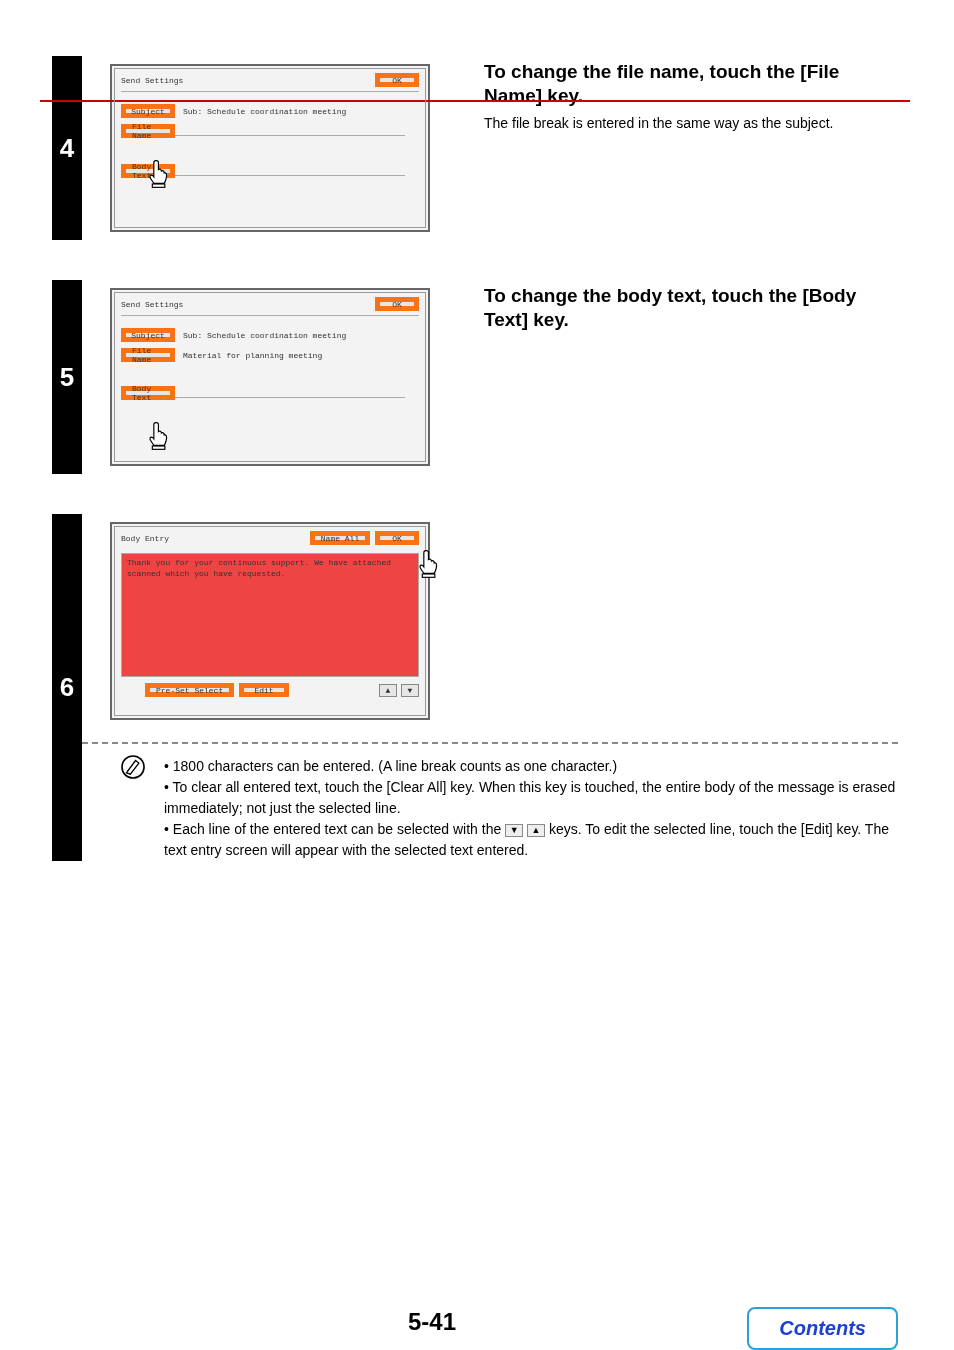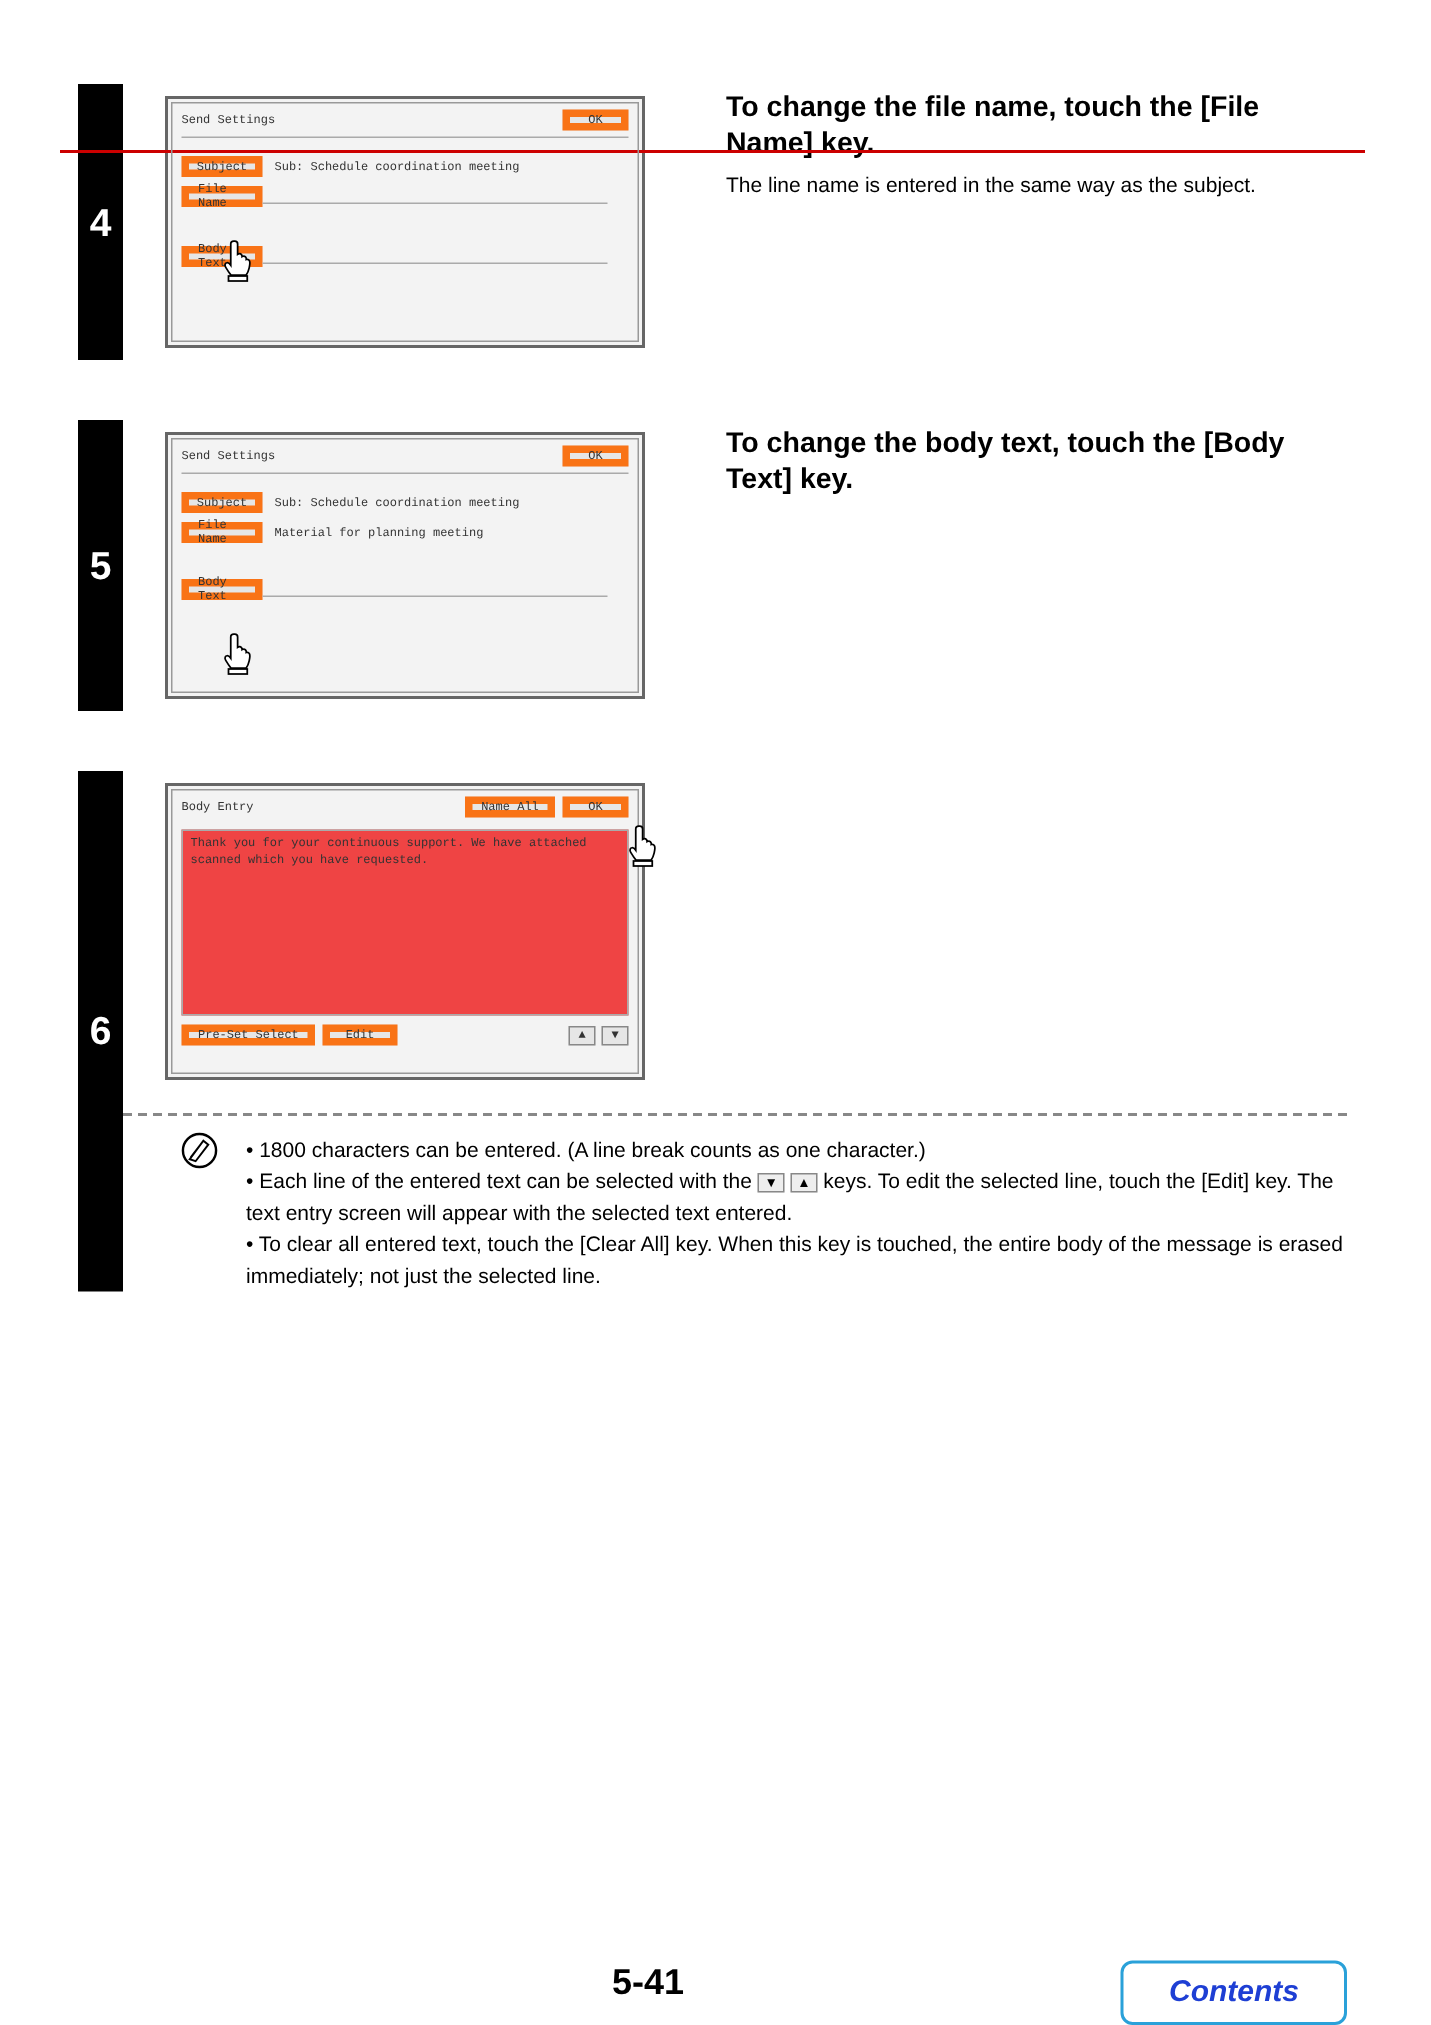--- a/index.html
+++ b/index.html
@@ -137,7 +137,7 @@
     </div>
     <div class="step-right">
       <div class="step-heading">To change the file name, touch the [File Name] key.</div>
-      <div class="step-body">The line name is entered in the same way as the subject.</div>
+      <div class="step-body">The file break is entered in the same way as the subject.</div>
     </div>
   </div>
 

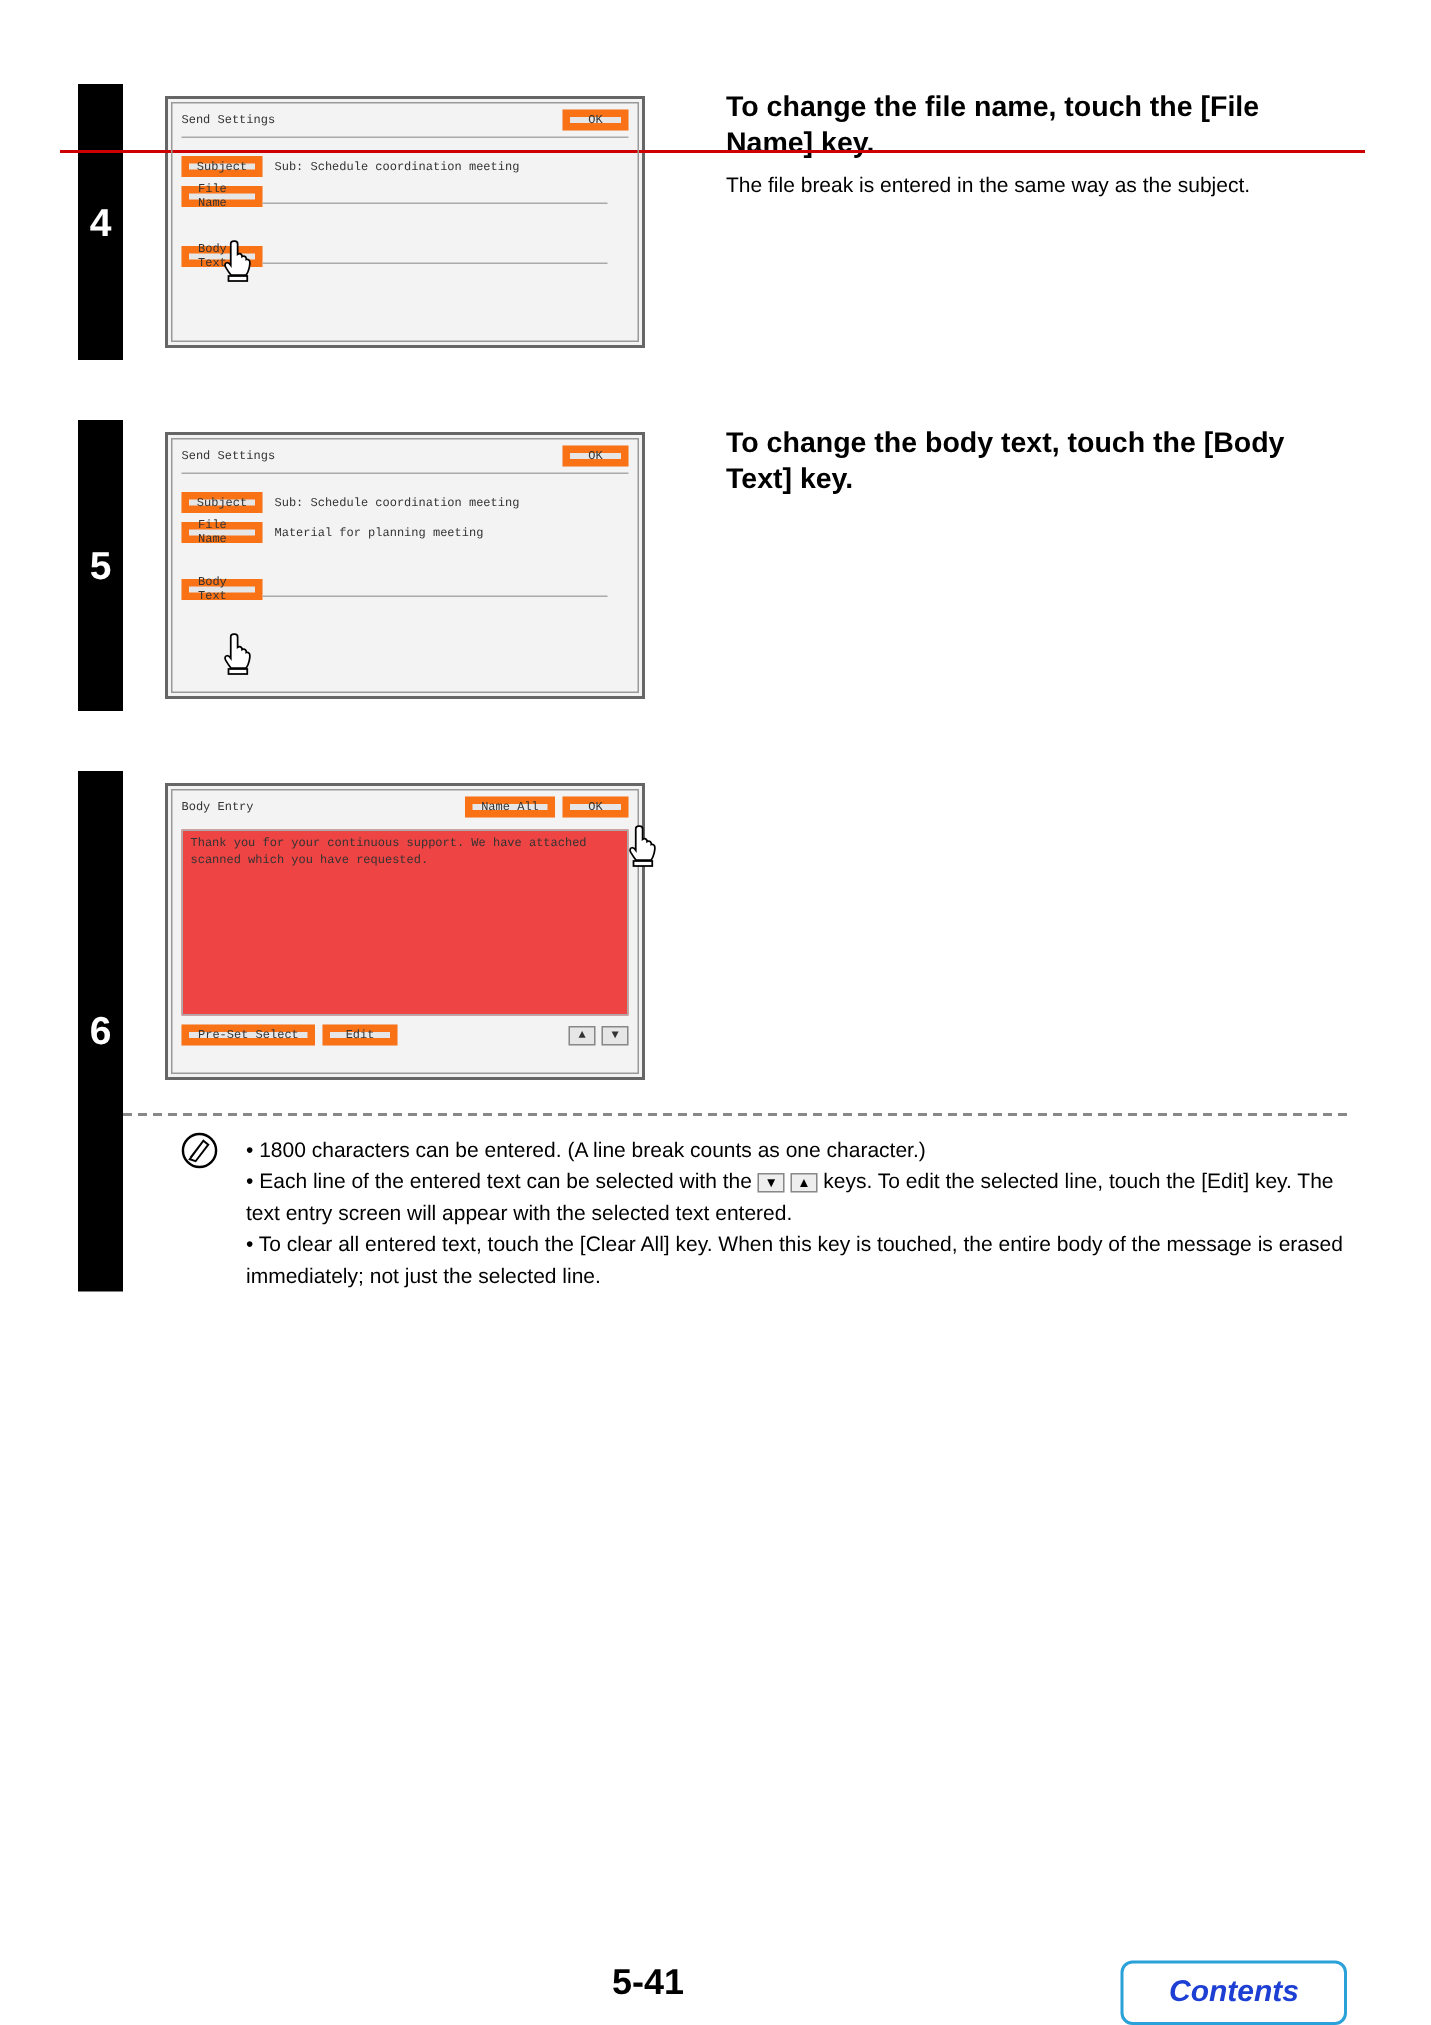--- a/index.html
+++ b/index.html
@@ -63,7 +63,7 @@
   .body-text-area {
     border: 1px solid #aaa; background: #ef4444; height: 124px; margin-top: 4px; padding: 3px 5px; font-size: 8px; line-height: 1.4;
   }
-  .body-bottom-row { display: flex; justify-content: space-between; align-items: center; margin-top: 6px; }
+  .body-bottom-row { display: flex; justify-content: space-between; align-items: center; margin-top: 6px; margin-left: 24px; }
   .arrow-btns { display: flex; gap: 4px; }
   .arrow-btn {
     width: 18px; height: 13px; border: 1px solid #888; background: #e6e6e6;

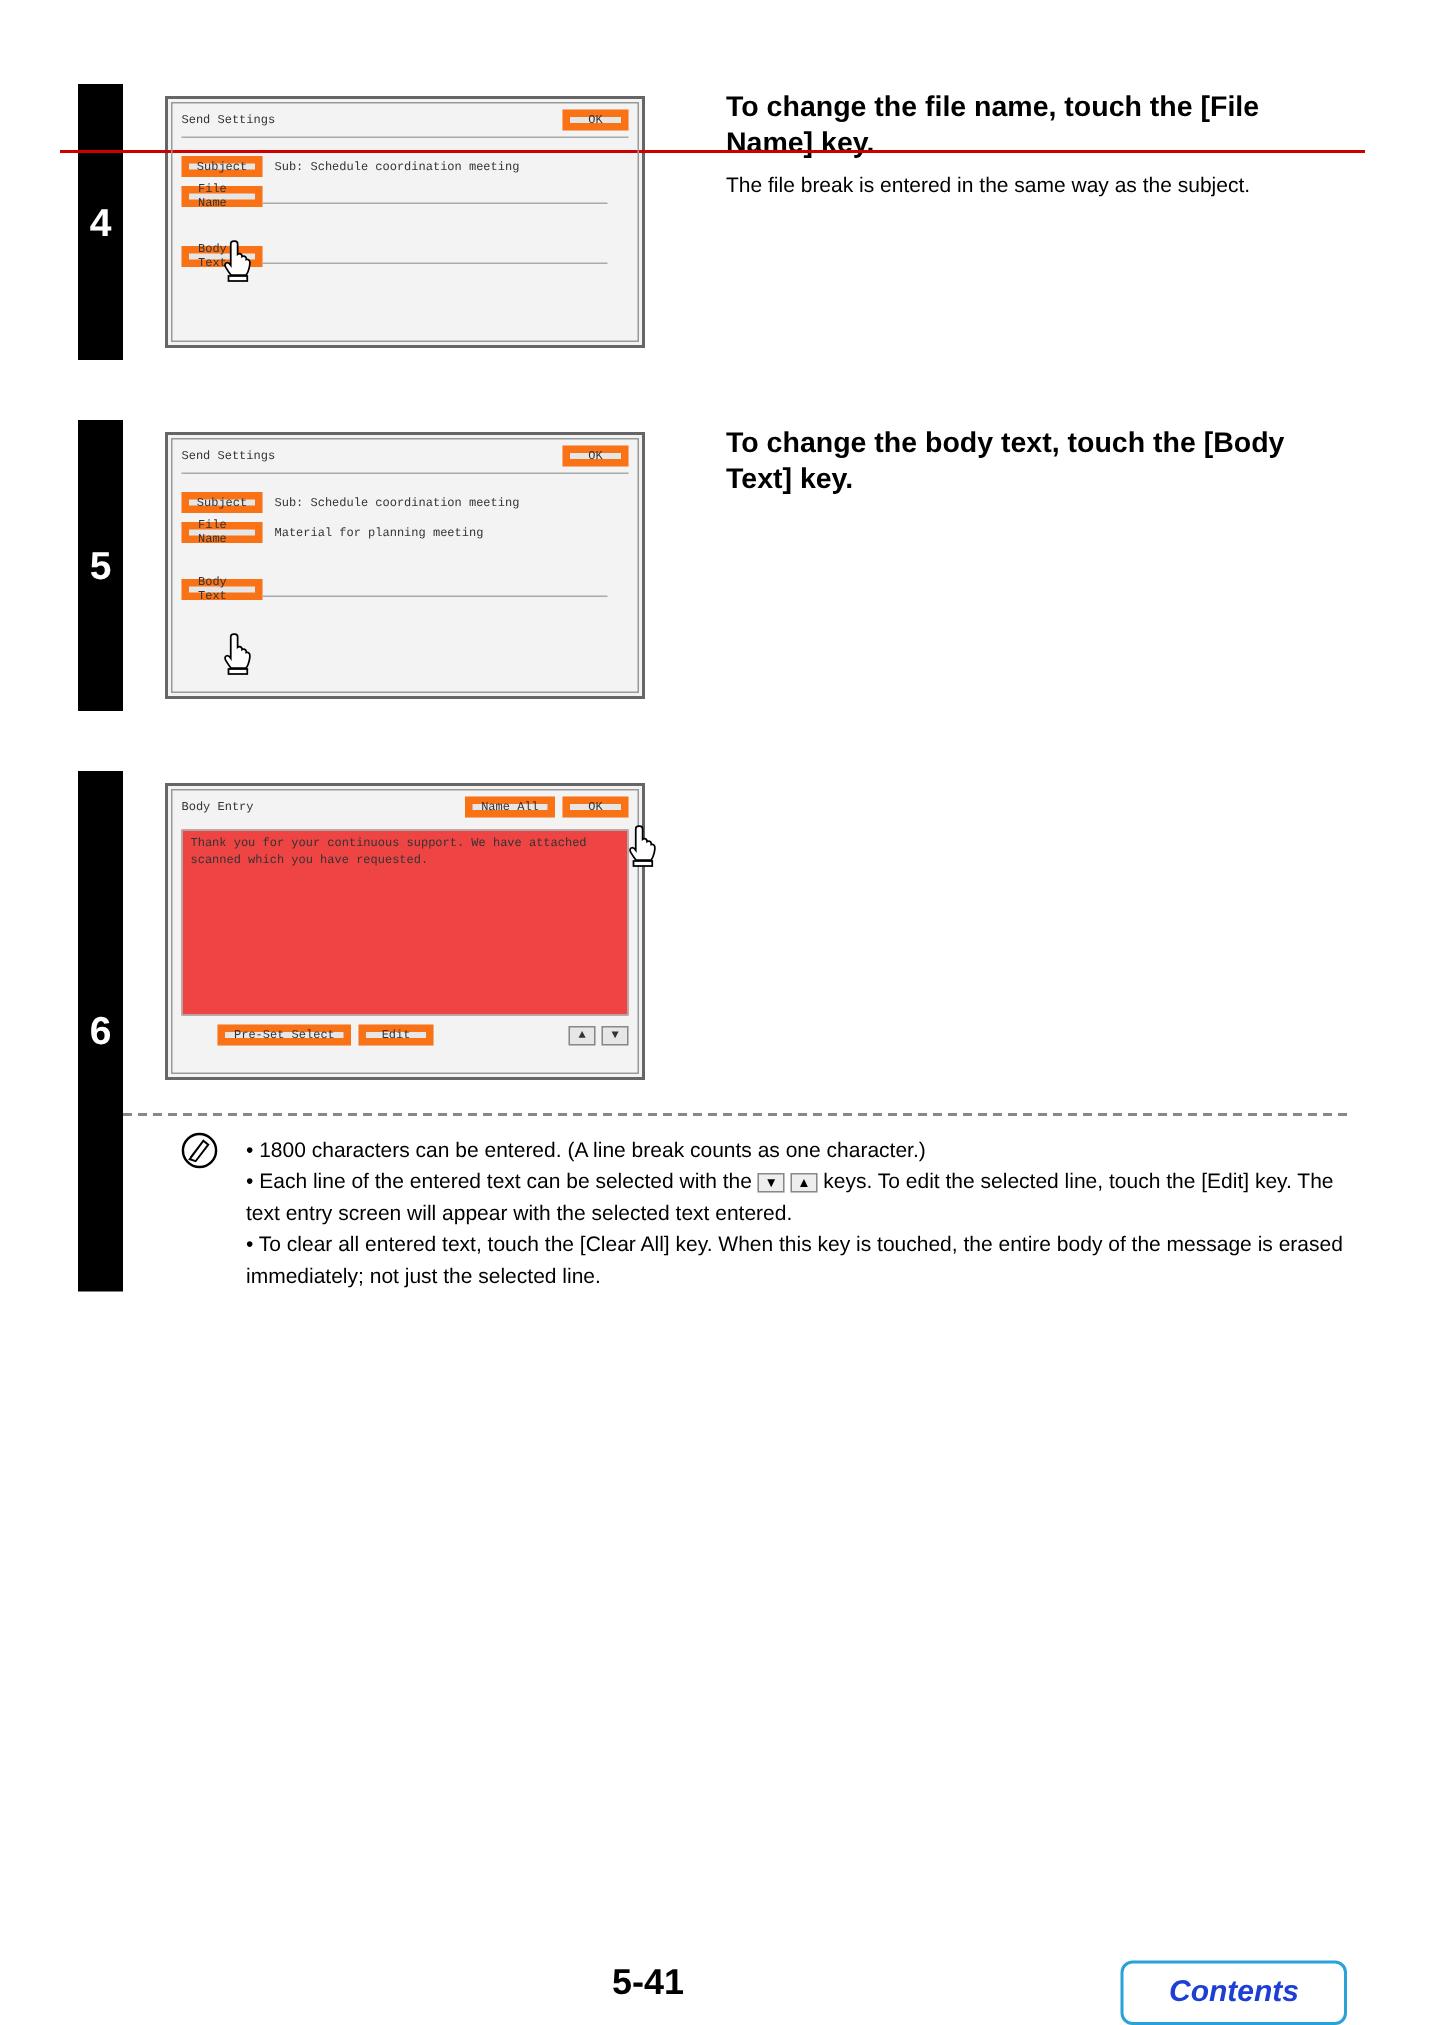--- a/index.html
+++ b/index.html
@@ -223,13 +223,13 @@
         </div>
         <ul class="note-list">
           <li>1800 characters can be entered. (A line break counts as one character.)</li>
+          <li>To clear all entered text, touch the [Clear All] key. When this key is touched, the entire body of the message is erased immediately; not just the selected line.</li>
           <li>
             <span>Each line of the entered text can be selected with the </span>
             <span class="inline-arrow">▼</span>
             <span class="inline-arrow">▲</span>
             <span> keys. To edit the selected line, touch the [Edit] key. The text entry screen will appear with the selected text entered.</span>
           </li>
-          <li>To clear all entered text, touch the [Clear All] key. When this key is touched, the entire body of the message is erased immediately; not just the selected line.</li>
         </ul>
       </div>
     </div>

